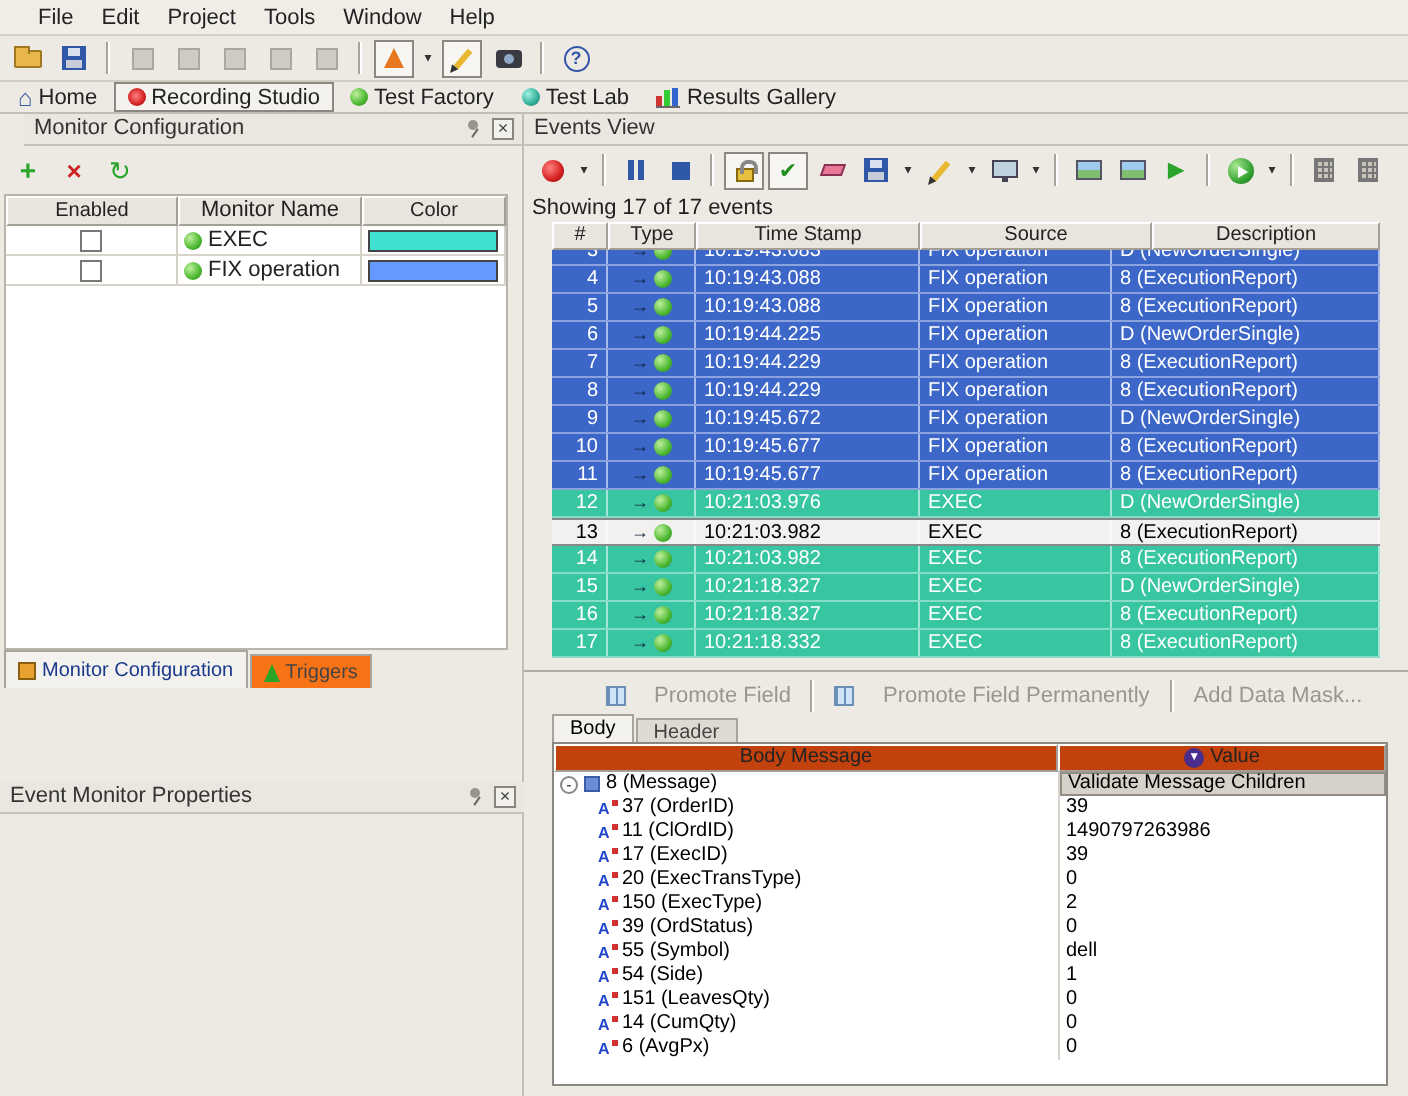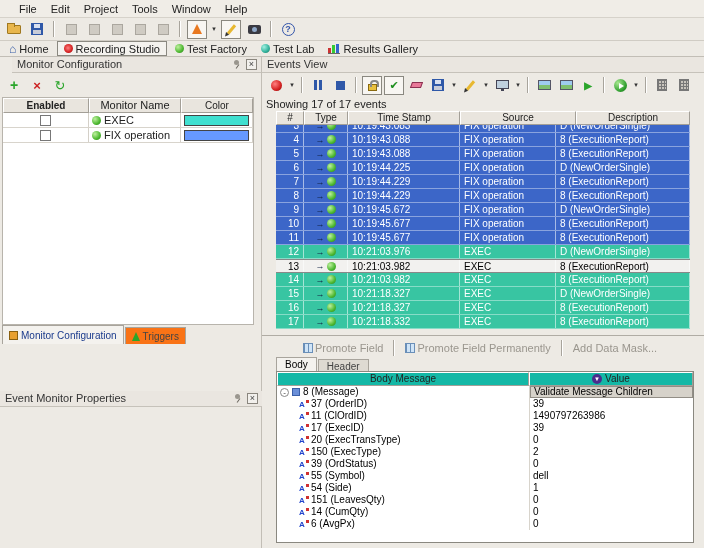--- a/index.html
+++ b/index.html
@@ -103,7 +103,7 @@
            font-size:10px; text-align:center; line-height:13px; }
   .mc-row { display:flex; height:15px; border-bottom:1px solid #D8D4CC; }
   .mc-cell { border-right:1px solid #D4D0C8; display:flex; align-items:center; }
-  .w-en { width:86px; justify-content:center;font-weight:bold; }
+  .w-en { width:86px; justify-content:center; }
   .w-nm { width:92px; gap:3px; padding-left:3px; font-size:11px; }
   .w-cl { width:72px; padding:0 3px; }
   .swatch { width:100%; height:11px; border:1px solid #444; }

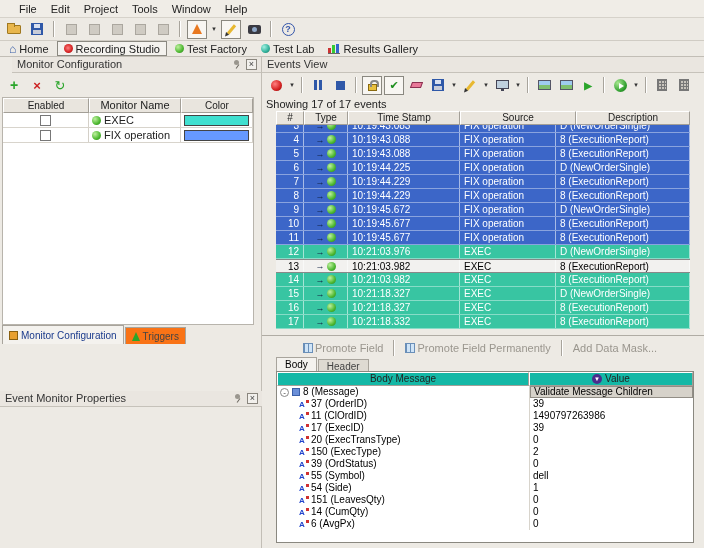--- a/index.html
+++ b/index.html
@@ -139,7 +139,7 @@
   
   #detail { position:absolute; left:0; top:278px; width:442px; height:213px; background:#EDEAE4; border-top:1px solid #B0ACA4; }
   #d-buttons { position:absolute; left:38px; top:4px; height:16px; display:flex; align-items:center; gap:4px; }
-  .dbtn { display:flex; align-items:center; gap:2px; color:#9A968E; font-size:11px; padding:0 3px; }
+  .dbtn { display:flex; align-items:center; gap:14px; color:#9A968E; font-size:11px; padding:0 3px; }
   .i-promote { width:10px; height:10px; background:#CFE4F7; border:1px solid #6A8FB8;
                background-image:linear-gradient(90deg,#6A8FB8 1px, transparent 1px); background-size:4px 10px; }
   #d-tabs { position:absolute; left:14px; top:21px; height:15px; display:flex; align-items:flex-end; gap:1px; }

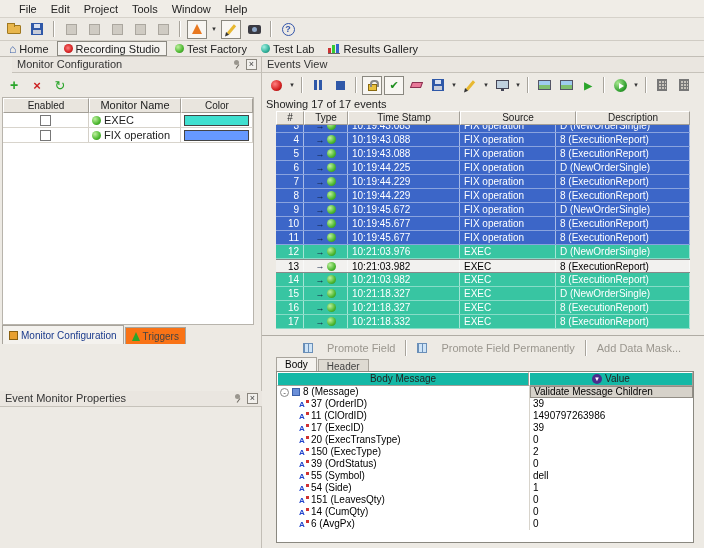--- a/index.html
+++ b/index.html
@@ -148,7 +148,7 @@
   .dtab.sel { background:#F4F2EE; color:#000; height:15px; }
   #d-box { position:absolute; left:14px; top:35px; width:418px; height:172px; background:#fff; border:1px solid #8A8880; }
   .d-hrow { display:flex; height:14px; }
-  .d-th { background:#14b8a6; border:1px solid; border-color:#FFF #A39F97 #A39F97 #FFF; font-size:10px;
+  .d-th { background:#c2410c; border:1px solid; border-color:#FFF #A39F97 #A39F97 #FFF; font-size:10px;
           line-height:12px; display:flex; align-items:center; justify-content:center; gap:3px; }
   .d-th1 { width:252px; } .d-th2 { flex:1; }
   .trow { display:flex; height:12px; line-height:12px; font-size:10px; color:#000; }

